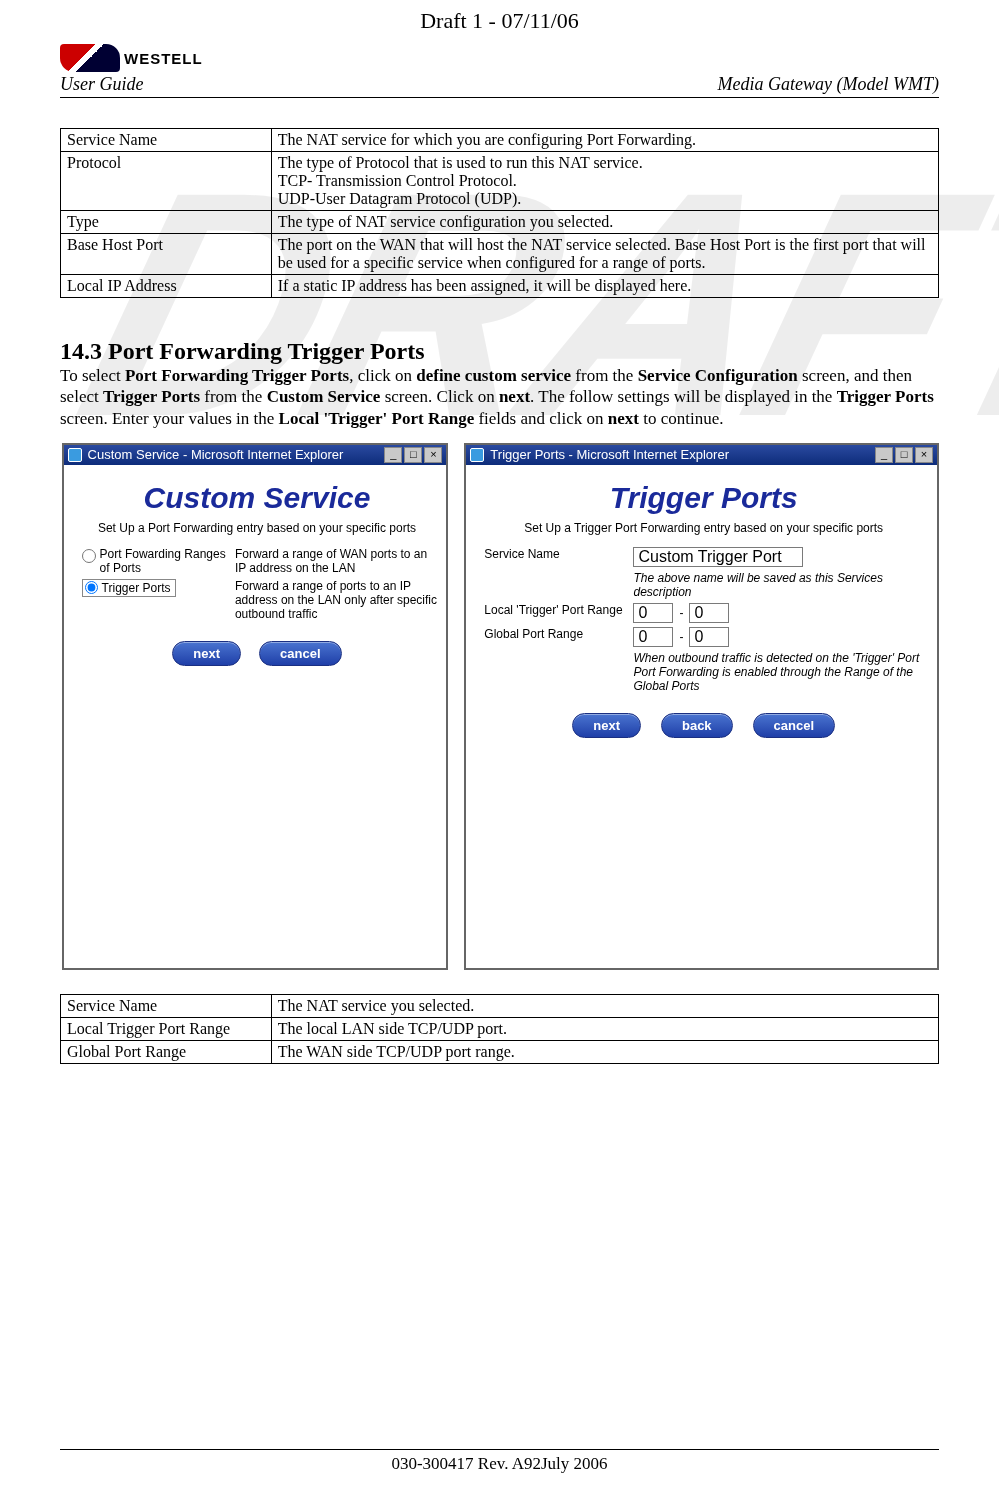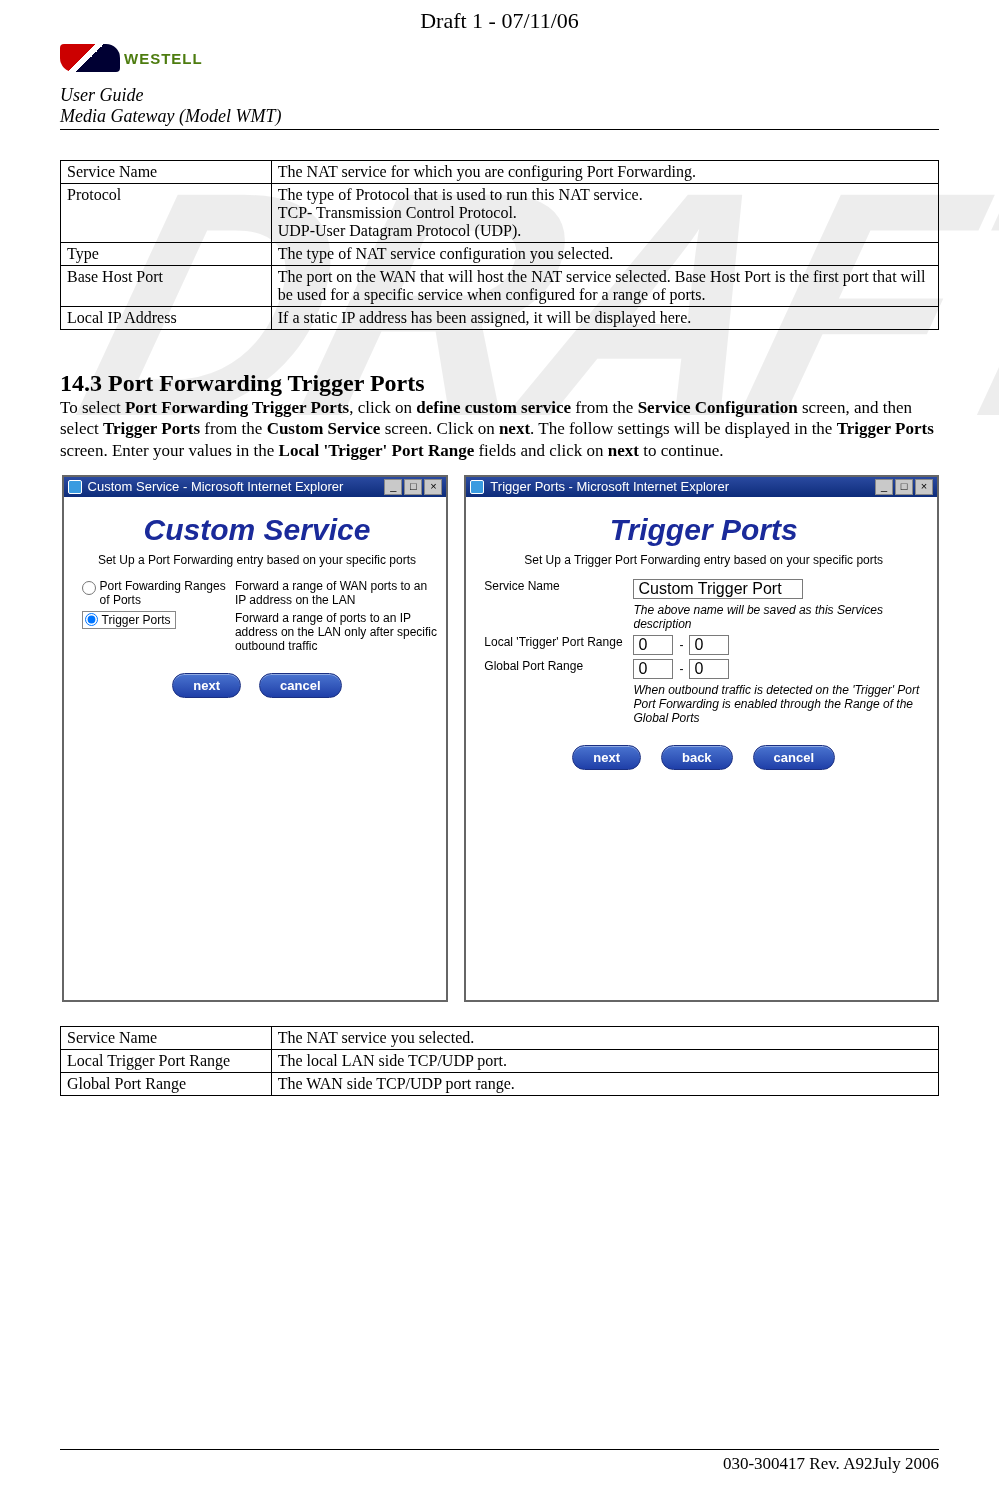--- a/index.html
+++ b/index.html
@@ -41,7 +41,7 @@
       border-radius: 4px 14px 4px 14px;
       margin-right: 4px;
     }
-    .logo-text { font-family: Arial, sans-serif; font-weight: bold; font-size: 15px; letter-spacing: 1px; color: #4d7c0f; }
+    .logo-text { font-family: Arial, sans-serif; font-weight: bold; font-size: 15px; letter-spacing: 1px; color: #000000; }
     .header-row {
       display: flex; justify-content: space-between; align-items: baseline;
       font-style: italic; margin-top: 13px; font-size: 18px; flex-direction: column;

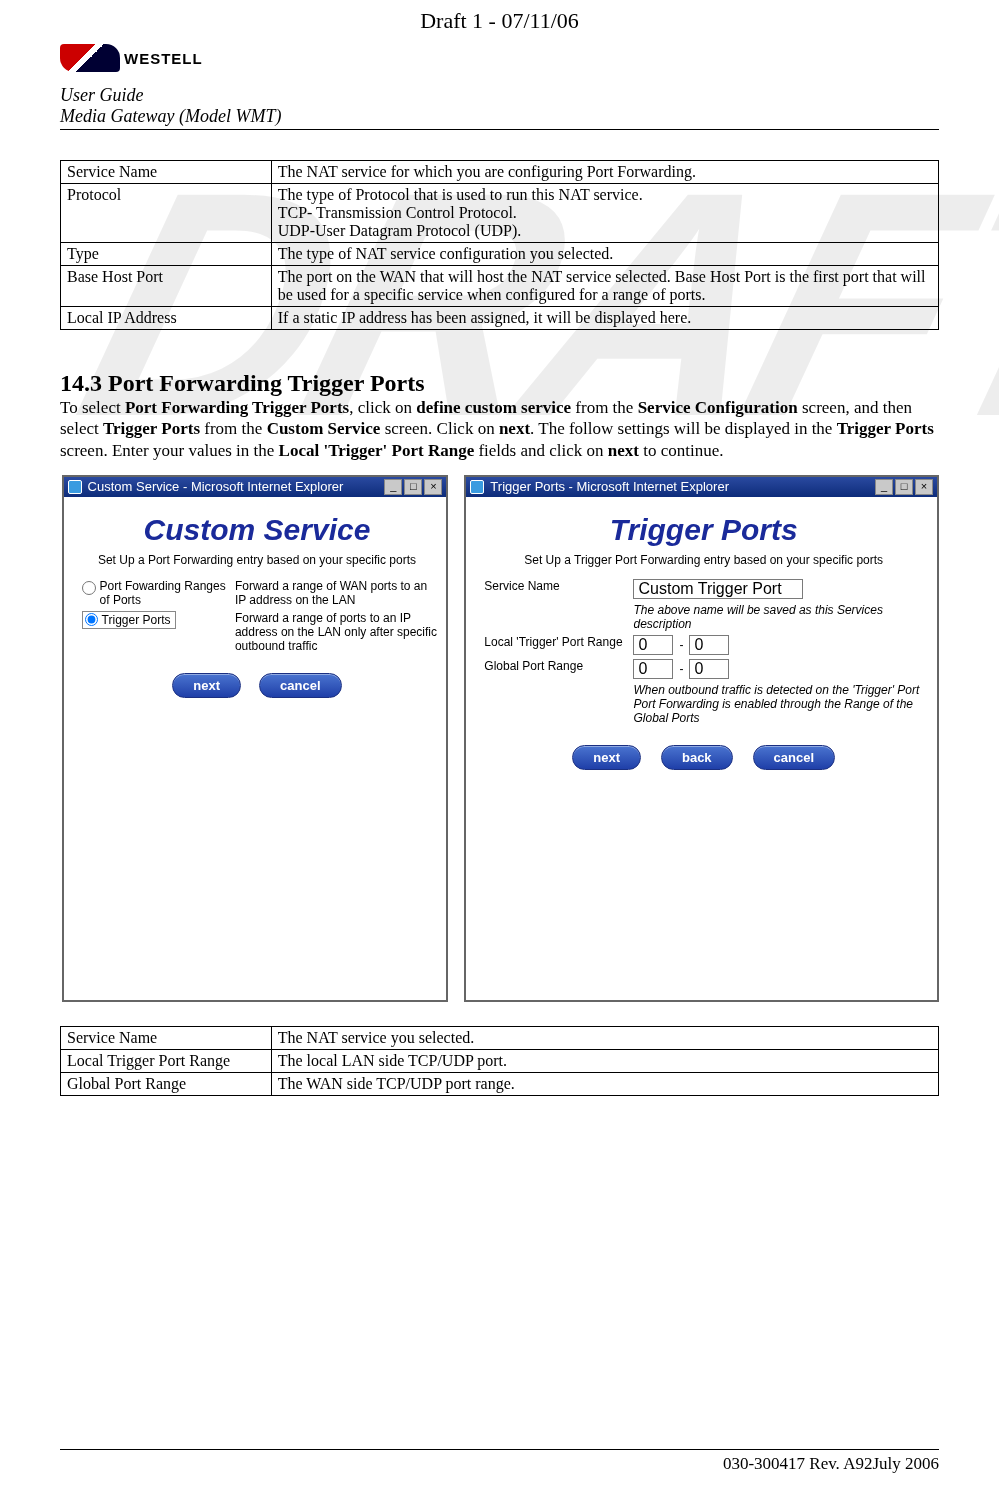--- a/index.html
+++ b/index.html
@@ -44,7 +44,7 @@
     .logo-text { font-family: Arial, sans-serif; font-weight: bold; font-size: 15px; letter-spacing: 1px; color: #000000; }
     .header-row {
       display: flex; justify-content: space-between; align-items: baseline;
-      font-style: italic; margin-top: 13px; font-size: 18px; flex-direction: column;
+      font-style: italic; margin-top: 2px; font-size: 18px;
     }
     .hr { border: none; border-top: 1px solid #000; margin-top: 2px; }
     table.def {

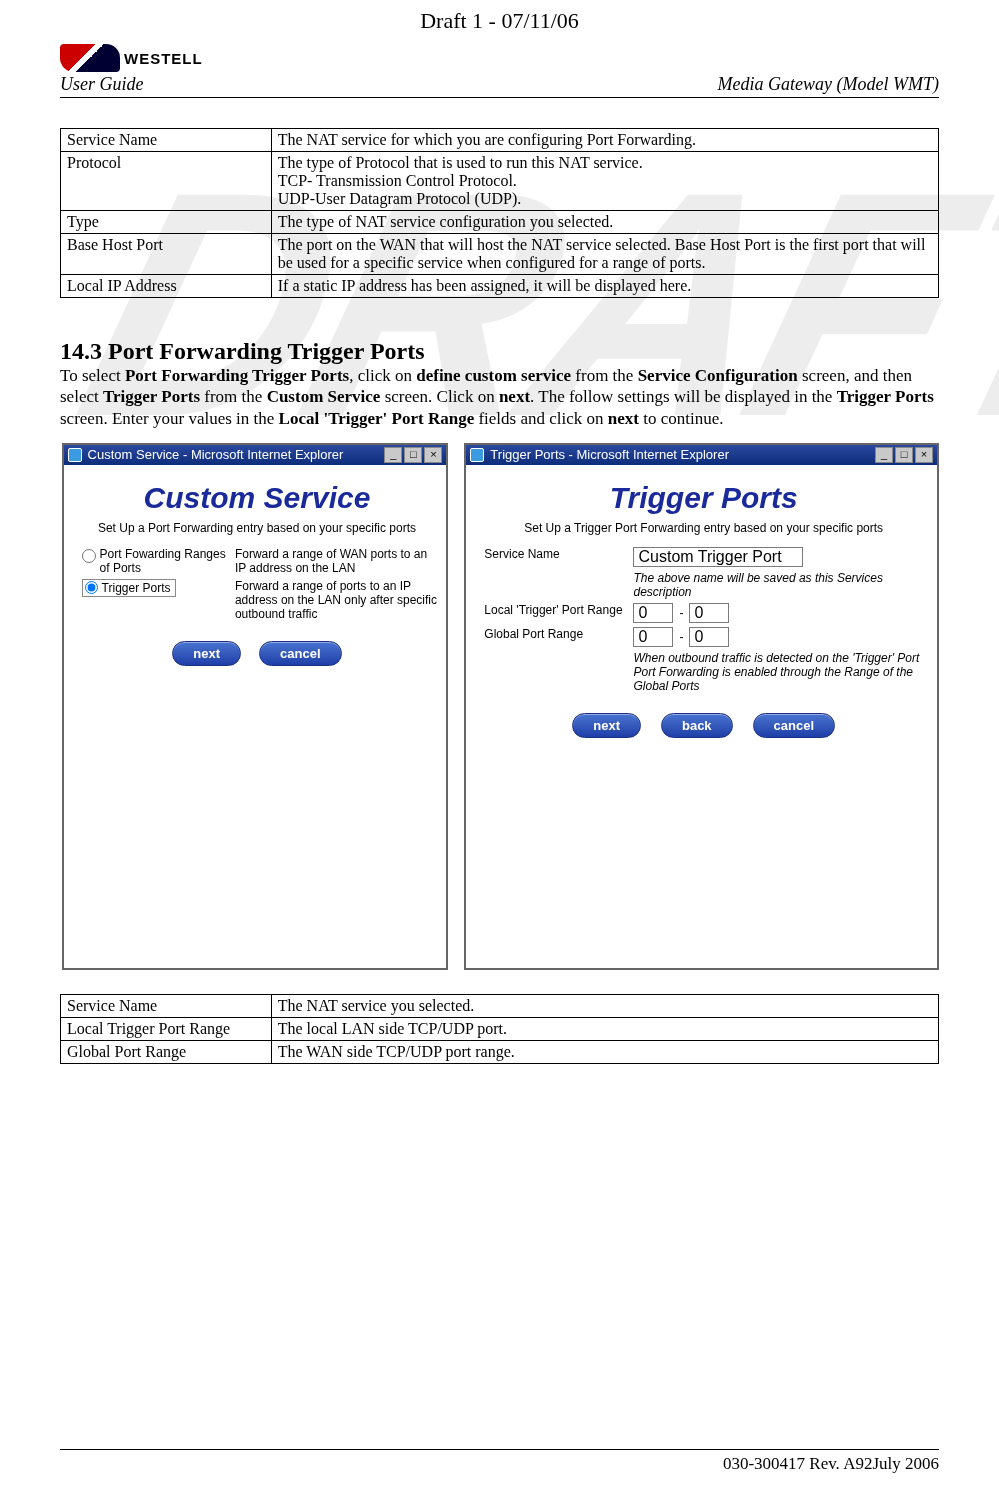--- a/index.html
+++ b/index.html
@@ -124,7 +124,7 @@
     }
     .footer-line { border: none; border-top: 1px solid #000; }
     .footer-row {
-      display: flex; justify-content: flex-end; font-size: 17px; margin-top: 4px; font-family: Liberation Serif, serif;
+      display: flex; justify-content: center; font-size: 17px; margin-top: 4px; font-family: Liberation Serif, serif;
     }
   </style>
 </head>

